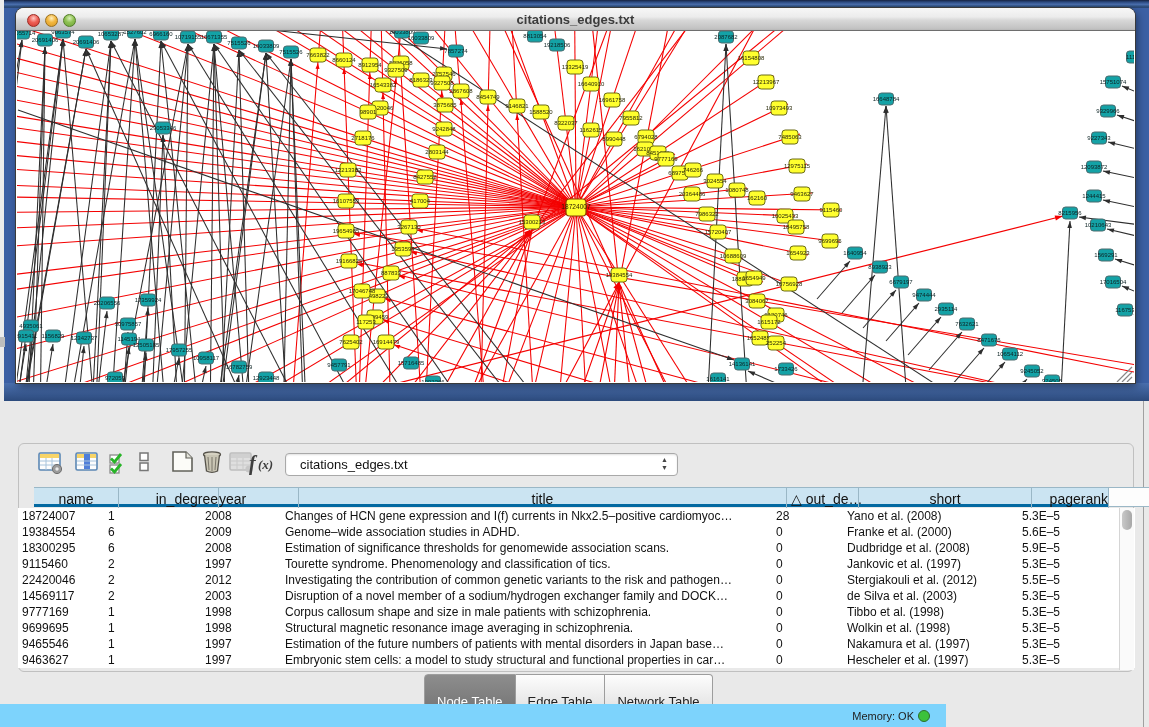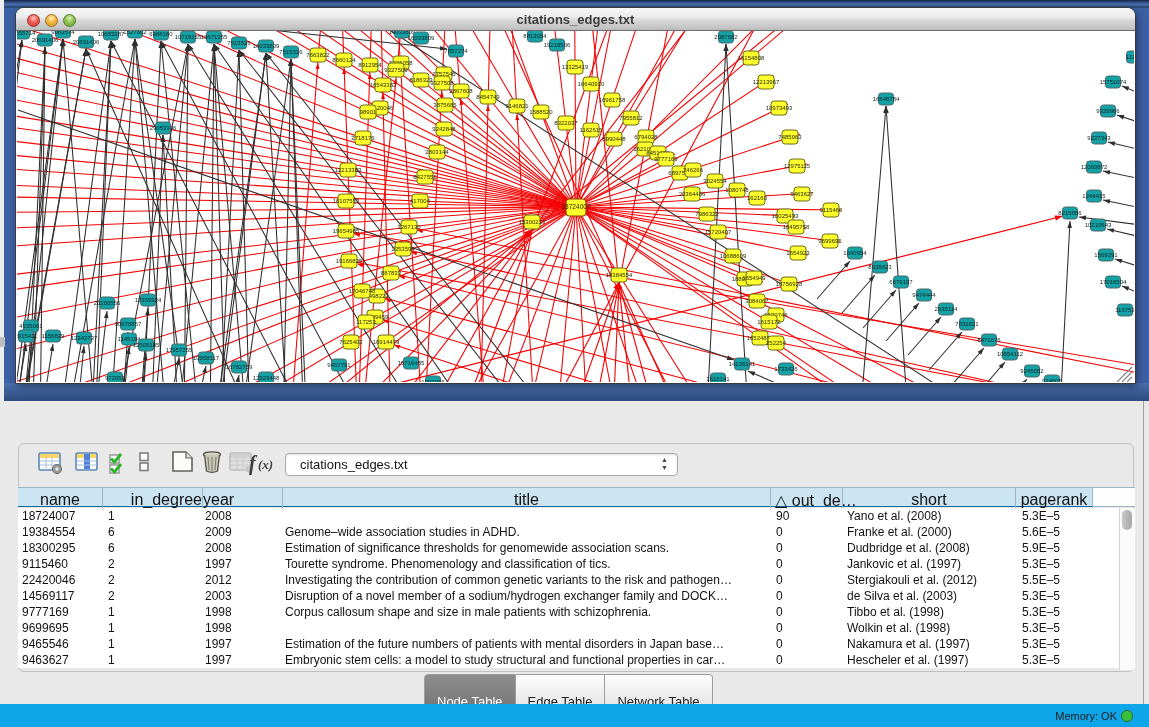--- a/index.html
+++ b/index.html
@@ -36,8 +36,8 @@
   box-shadow:inset 0 1px 2px rgba(0,0,0,0.12); }
 #dropdown .txt { position:absolute; left:14px; top:3px; font-size:13px; color:#111; }
 #dropdown .arr { position:absolute; right:9px; top:2px; font-size:7px; color:#444; line-height:8px; text-align:center; }
-#thead { position:absolute; left:0px; top:46px; width:1075px; height:20px; background:#cbe4f2;
-  border-top:1px solid #9ab7c6; border-bottom:1px solid #0369a1; font-size:16px; color:#111; }
+#thead { position:absolute; left:16px; top:46px; width:1075px; height:20px; background:#cbe4f2;
+  border-top:1px solid #9ab7c6; border-bottom:3px solid #0369a1; font-size:14px; color:#111; }
 #thead span { position:absolute; top:3px; }
 #thead .sep { position:absolute; top:0; width:1px; height:20px; background:#9ab7c6; }
 #tbody { position:absolute; left:0px; top:67px; width:1117px; height:160px; background:#fff; }

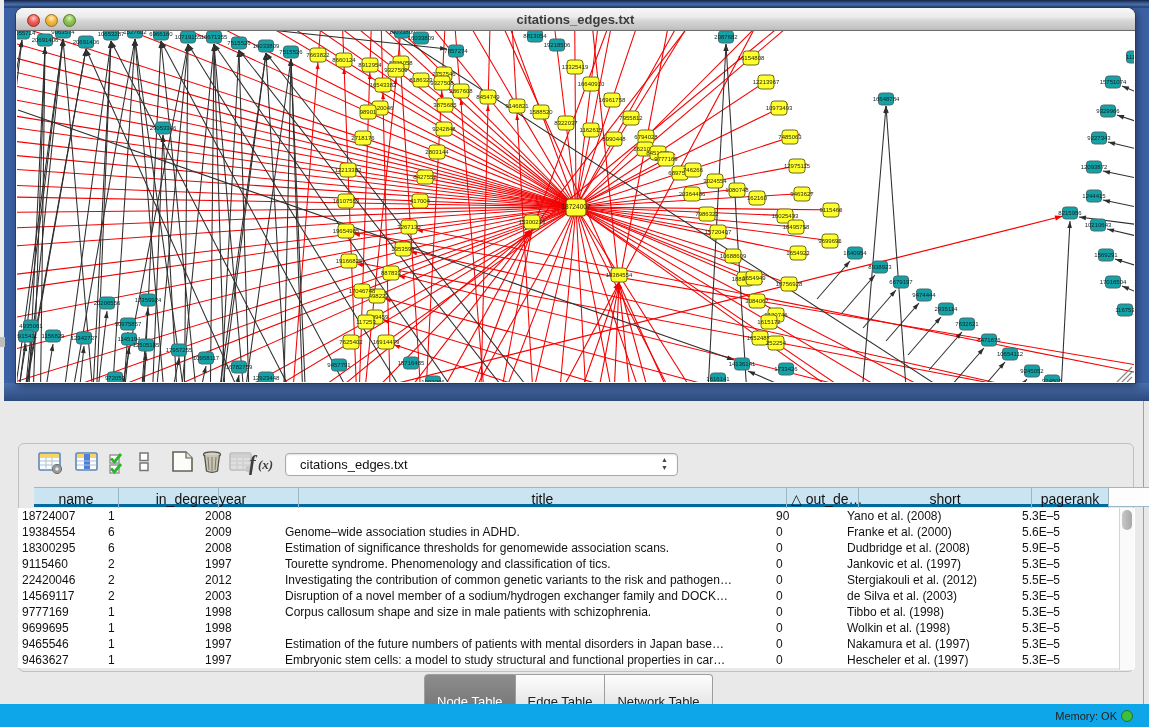--- a/index.html
+++ b/index.html
@@ -796,7 +796,7 @@
       <span style="left:265px;width:487px;text-align:center">title</span>
       <span style="left:757px">△ out_de…</span>
       <span style="left:825px;width:172px;text-align:center">short</span>
-      <span style="left:998px;width:76px;text-align:center">pagerank</span>
+      <span style="left:998px;width:76px;text-align:right">pagerank</span>
       <div class="sep" style="left:84px"></div>
       <div class="sep" style="left:184px"></div>
       <div class="sep" style="left:264px"></div>

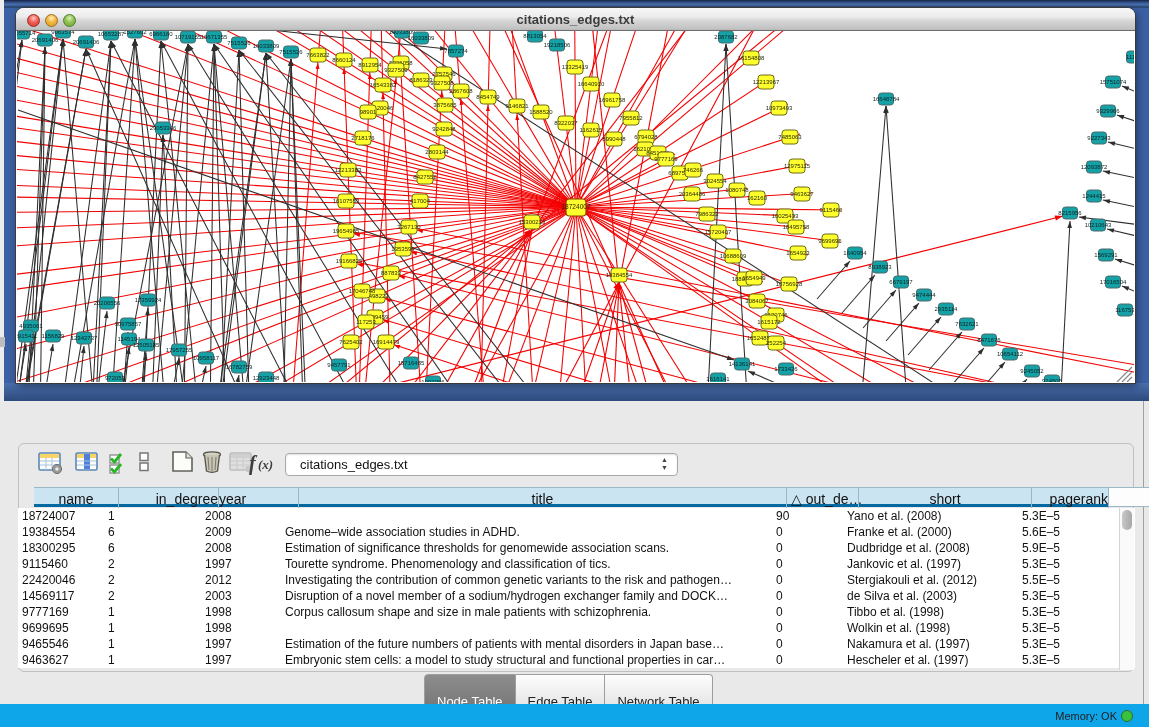--- a/index.html
+++ b/index.html
@@ -811,6 +811,7 @@
           <span class="c0">18724007</span>
           <span class="c1">1</span>
           <span class="c2">2008</span>
+          <span class="c3">Changes of HCN gene expression and I(f) currents in Nkx2.5–positive cardiomyoc…</span>
           <span class="c4">90</span>
           <span class="c5">Yano et al. (2008)</span>
           <span class="c6">5.3E–5</span>

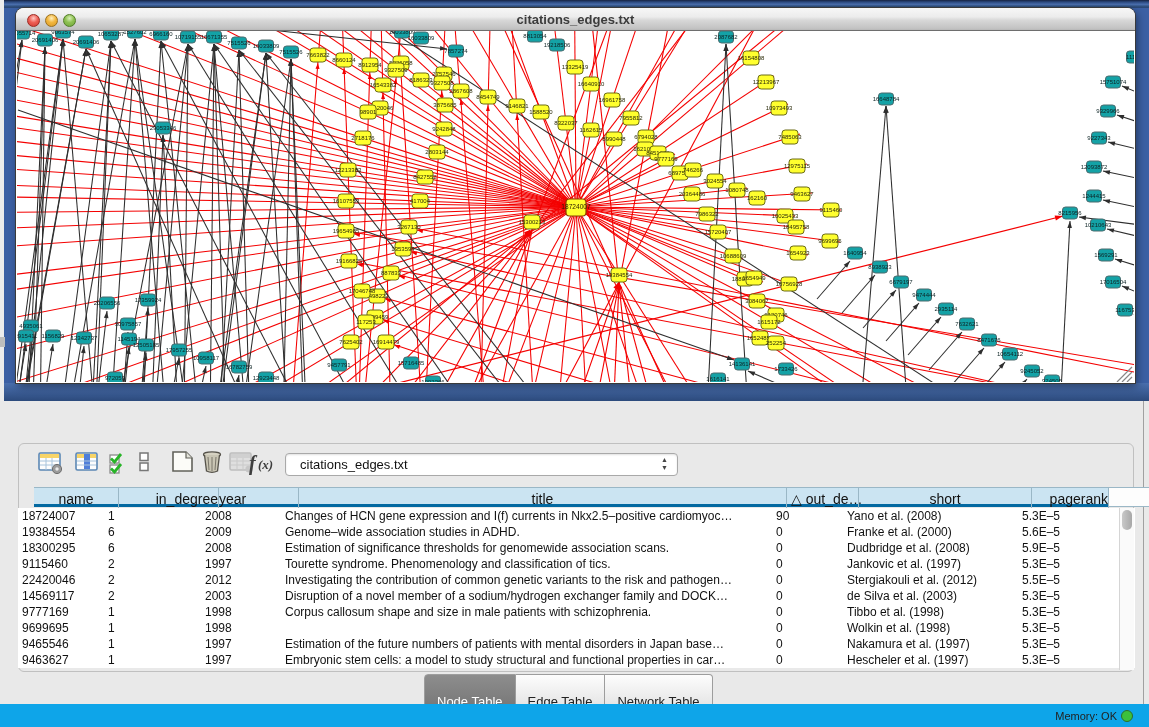--- a/index.html
+++ b/index.html
@@ -812,7 +812,7 @@
           <span class="c1">1</span>
           <span class="c2">2008</span>
           <span class="c3">Changes of HCN gene expression and I(f) currents in Nkx2.5–positive cardiomyoc…</span>
-          <span class="c4">90</span>
+          <span class="c4">28</span>
           <span class="c5">Yano et al. (2008)</span>
           <span class="c6">5.3E–5</span>
         </div>

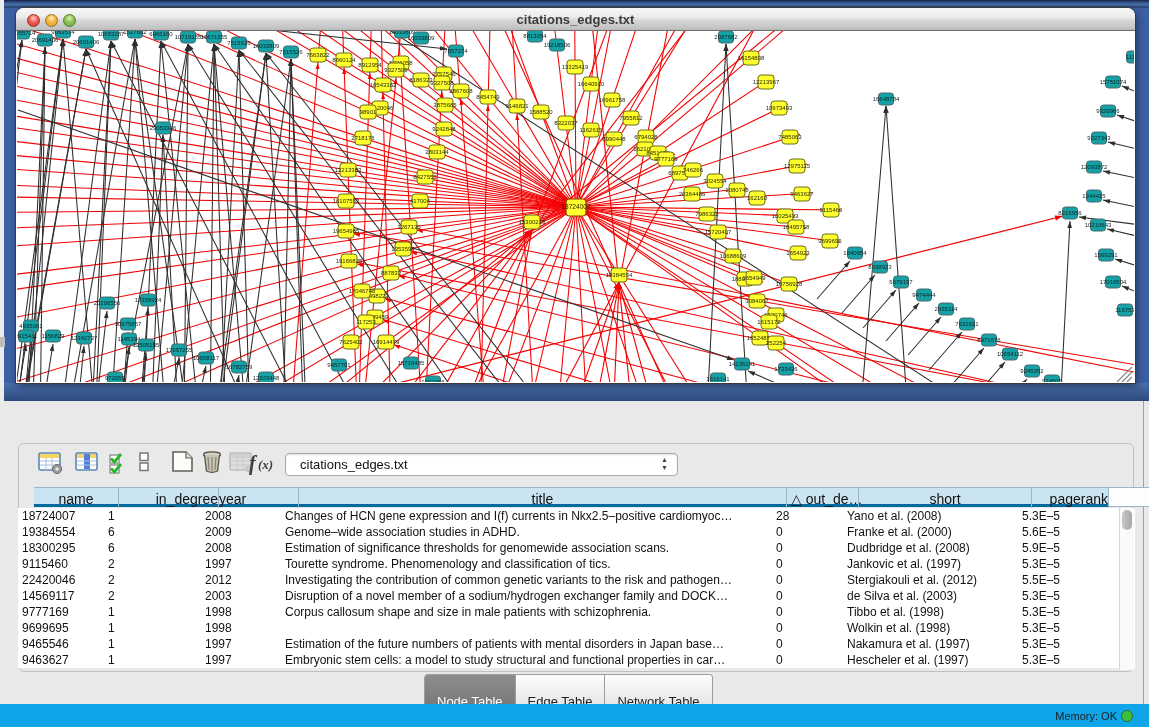--- a/index.html
+++ b/index.html
@@ -874,6 +874,7 @@
           <span class="c0">9699695</span>
           <span class="c1">1</span>
           <span class="c2">1998</span>
+          <span class="c3">Structural magnetic resonance image averaging in schizophrenia.</span>
           <span class="c4">0</span>
           <span class="c5">Wolkin et al. (1998)</span>
           <span class="c6">5.3E–5</span>

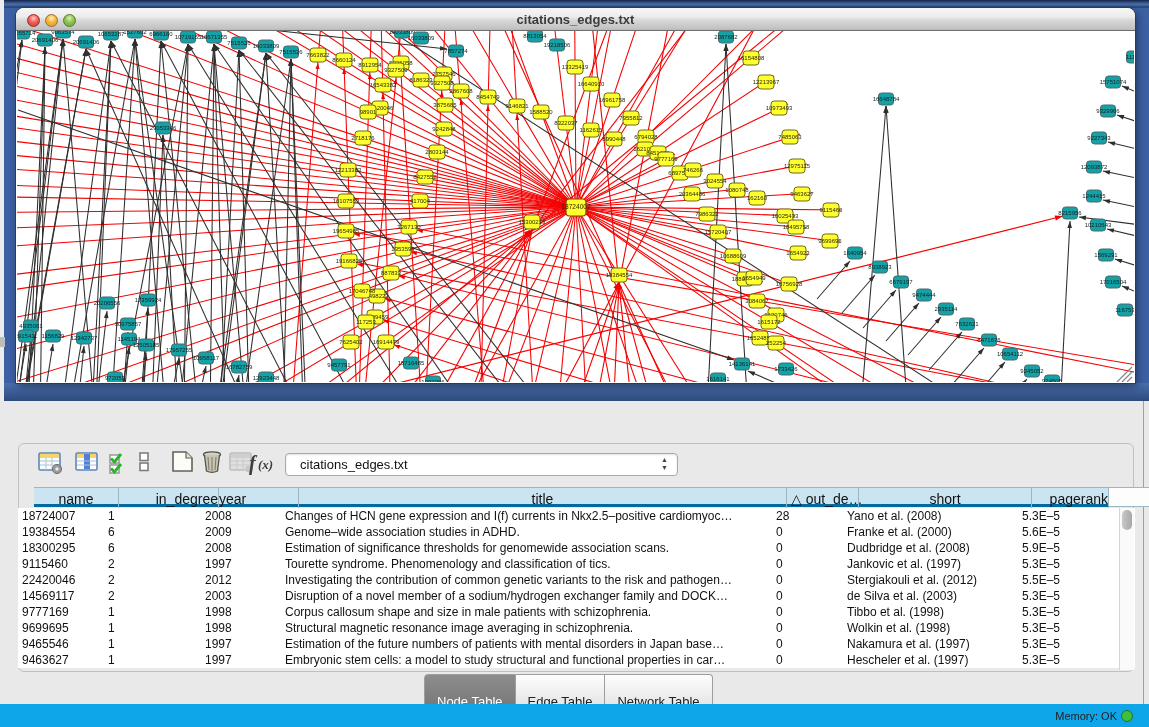--- a/index.html
+++ b/index.html
@@ -54,7 +54,7 @@
 #tabs .seg.first { border-left:1px solid #9d9d9d; border-radius:4px 0 0 4px; }
 #tabs .seg.last { border-radius:0 4px 4px 0; }
 #tabs .seg.sel { background:linear-gradient(#8d8d8d,#787878); color:#fff; }
-#statusbar { position:absolute; left:0; top:303px; width:1149px; height:23px; background:#0ea5e9; }
+#statusbar { position:absolute; left:0; top:303px; width:946px; height:23px; background:#7dd3fc; }
 #statusbar .mem { position:absolute; right:32px; top:6px; font-size:11px; color:#222; }
 #statusbar .dot { position:absolute; right:16px; top:6px; width:12px; height:12px; border-radius:50%;
   background:#3cc13c; border:1px solid #2c6e2c; }

